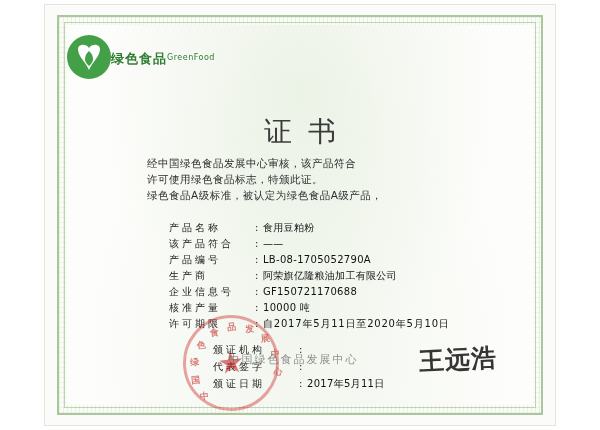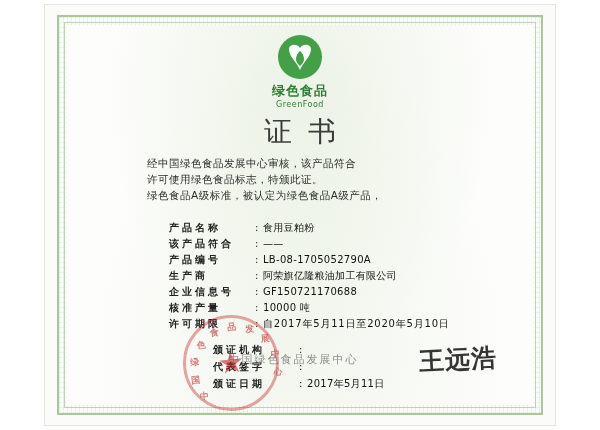--- a/index.html
+++ b/index.html
@@ -56,7 +56,7 @@
   .logo-wrap {
     position: absolute;
     left: 0; right: 0; top: 10px;
-    display: flex; flex-direction: column; align-items: center;
+    display: flex; align-items: center;
   }
   .logo-mark {
     width: 44px; height: 44px;

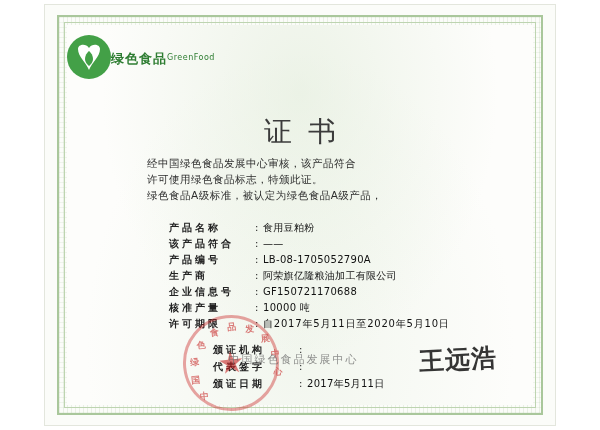--- a/index.html
+++ b/index.html
@@ -122,7 +122,6 @@
     color: #222;
     letter-spacing: 3px;
     white-space: nowrap;
-    font-weight: bold;
   }
   .fcolon { width: 8px; flex: none; }
   .fvalue {

